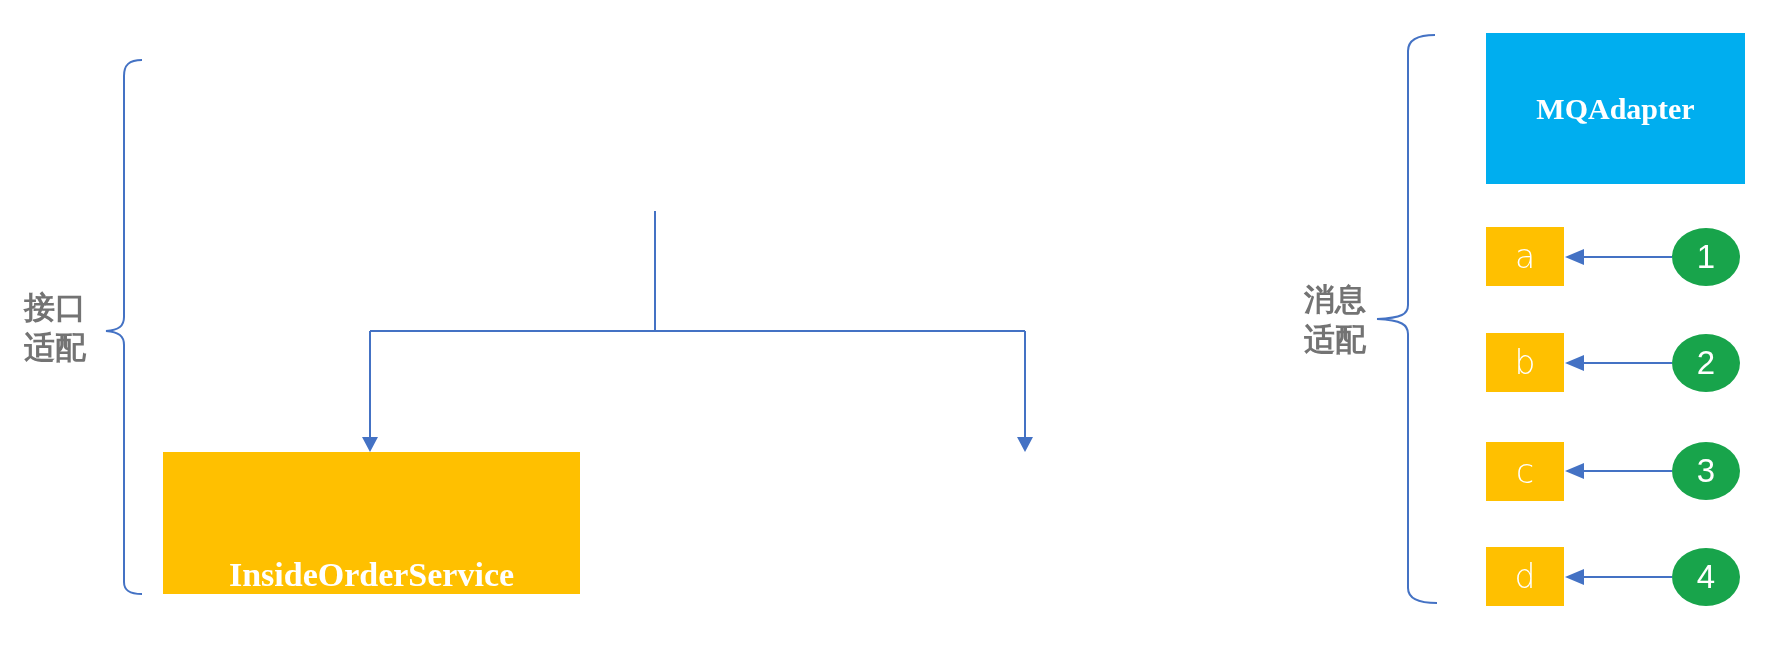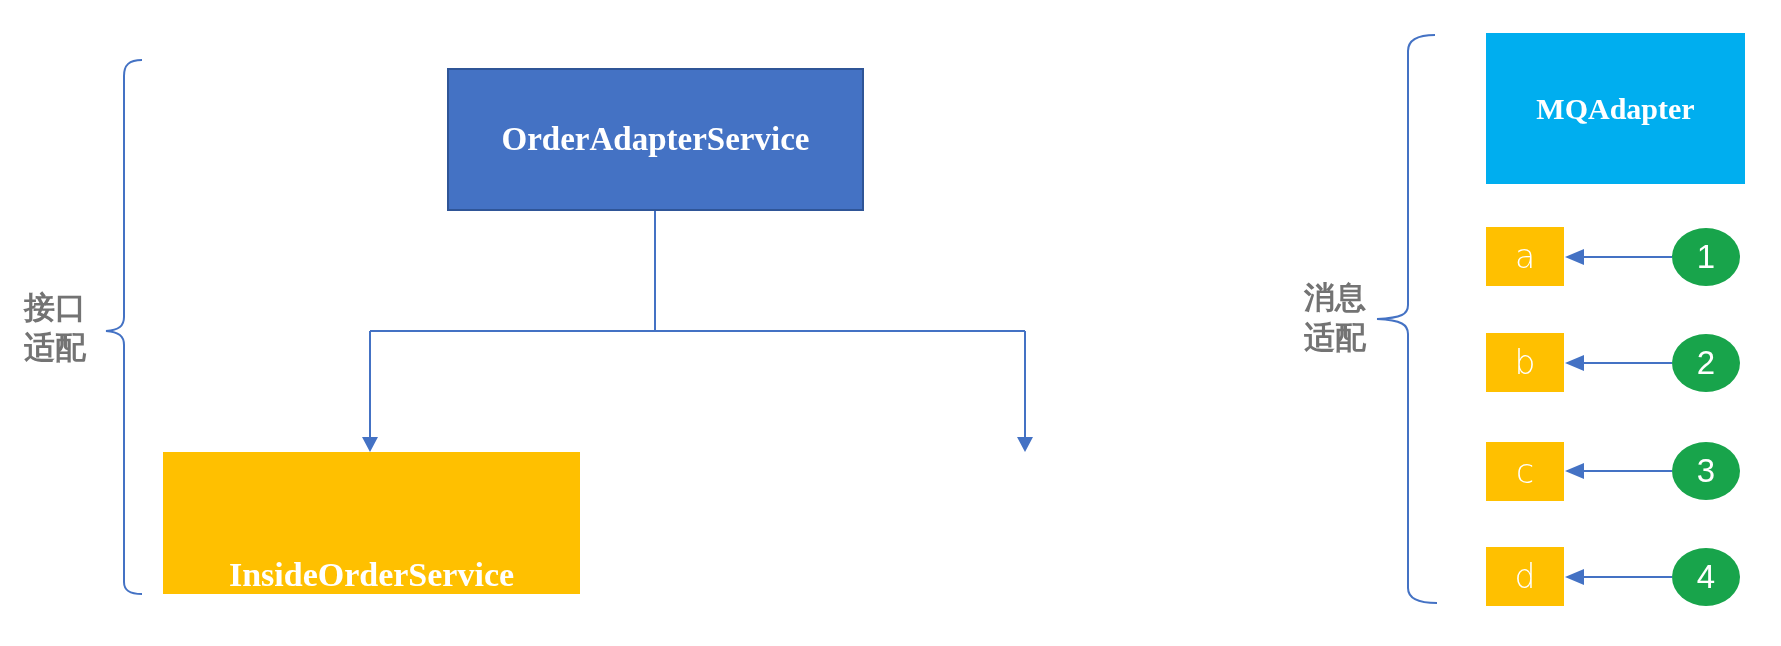--- a/index.html
+++ b/index.html
@@ -102,9 +102,6 @@
   <div class="brace-label label-left">接口
 适配</div>
 
-  <div class="node root-node">
-    <span>OrderAdapterService</span>
-  </div>
 
   <div class="node child-yellow">
     <span>InsideOrderService</span>

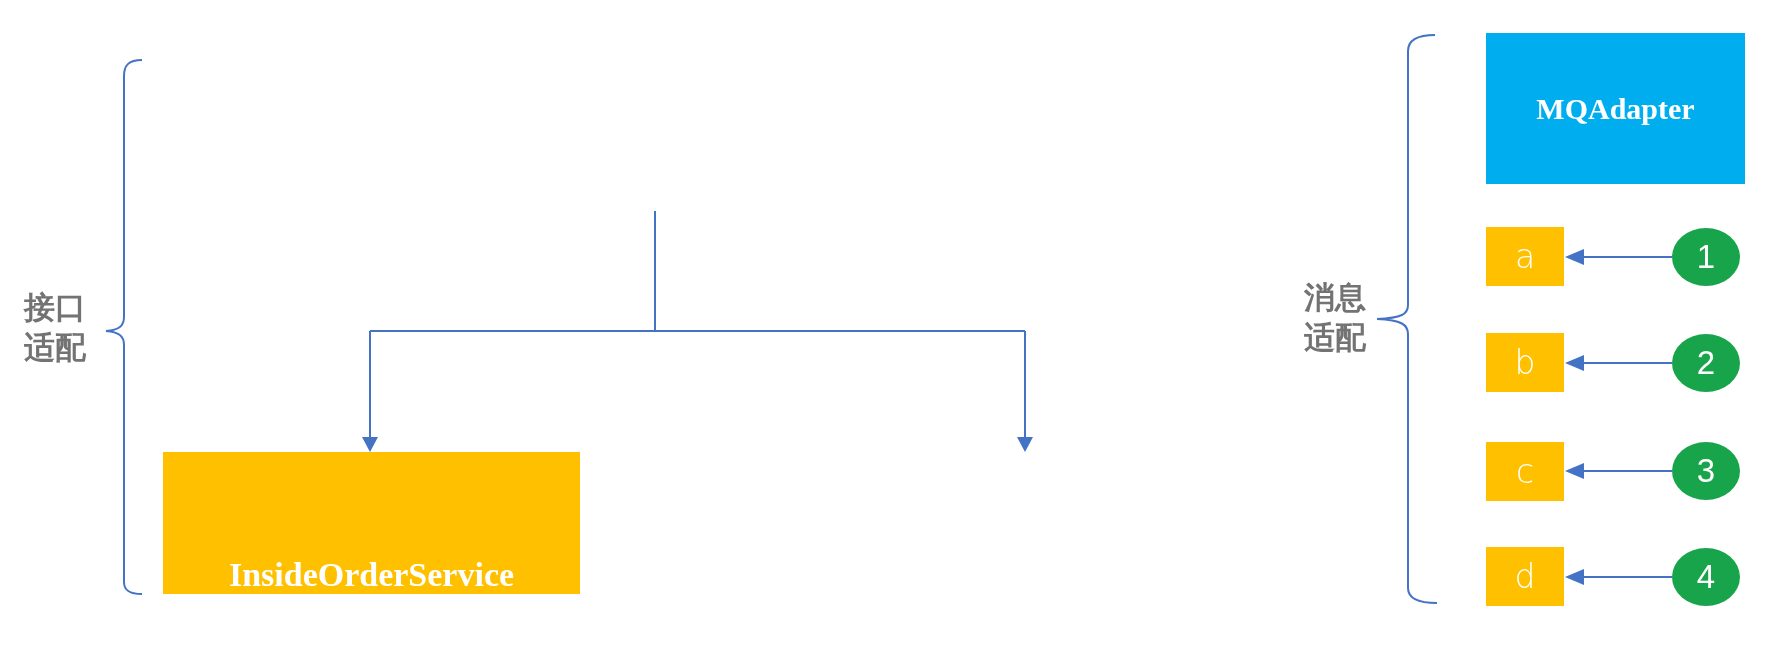--- a/index.html
+++ b/index.html
@@ -45,7 +45,7 @@
     white-space:pre-line;
   }
   .label-left{left:14px;top:288px;width:82px;}
-  .label-right{left:1294px;top:280px;width:82px;font-family:Liberation Mono, monospace;}
+  .label-right{left:1294px;top:280px;width:82px;}
   .msg-box{
     position:absolute;
     left:1486px;width:78px;height:59px;

